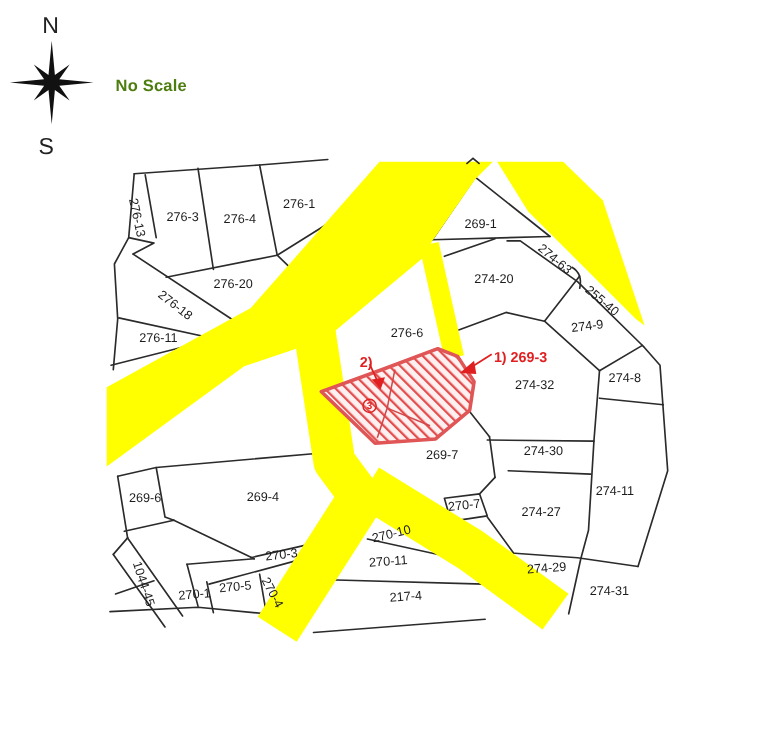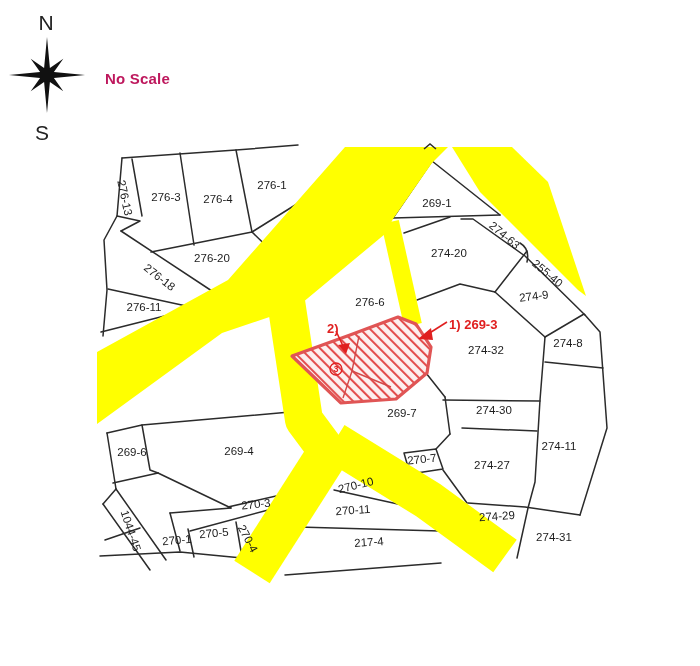--- a/index.html
+++ b/index.html
@@ -152,7 +152,7 @@
       </g>
   </svg>
 
-  <div class="no-scale" style="color: #be185d;">No Scale</div>
+  <div class="no-scale" style="color: #4d7c0f;">No Scale</div>
 </div>
 
 </body></html>

